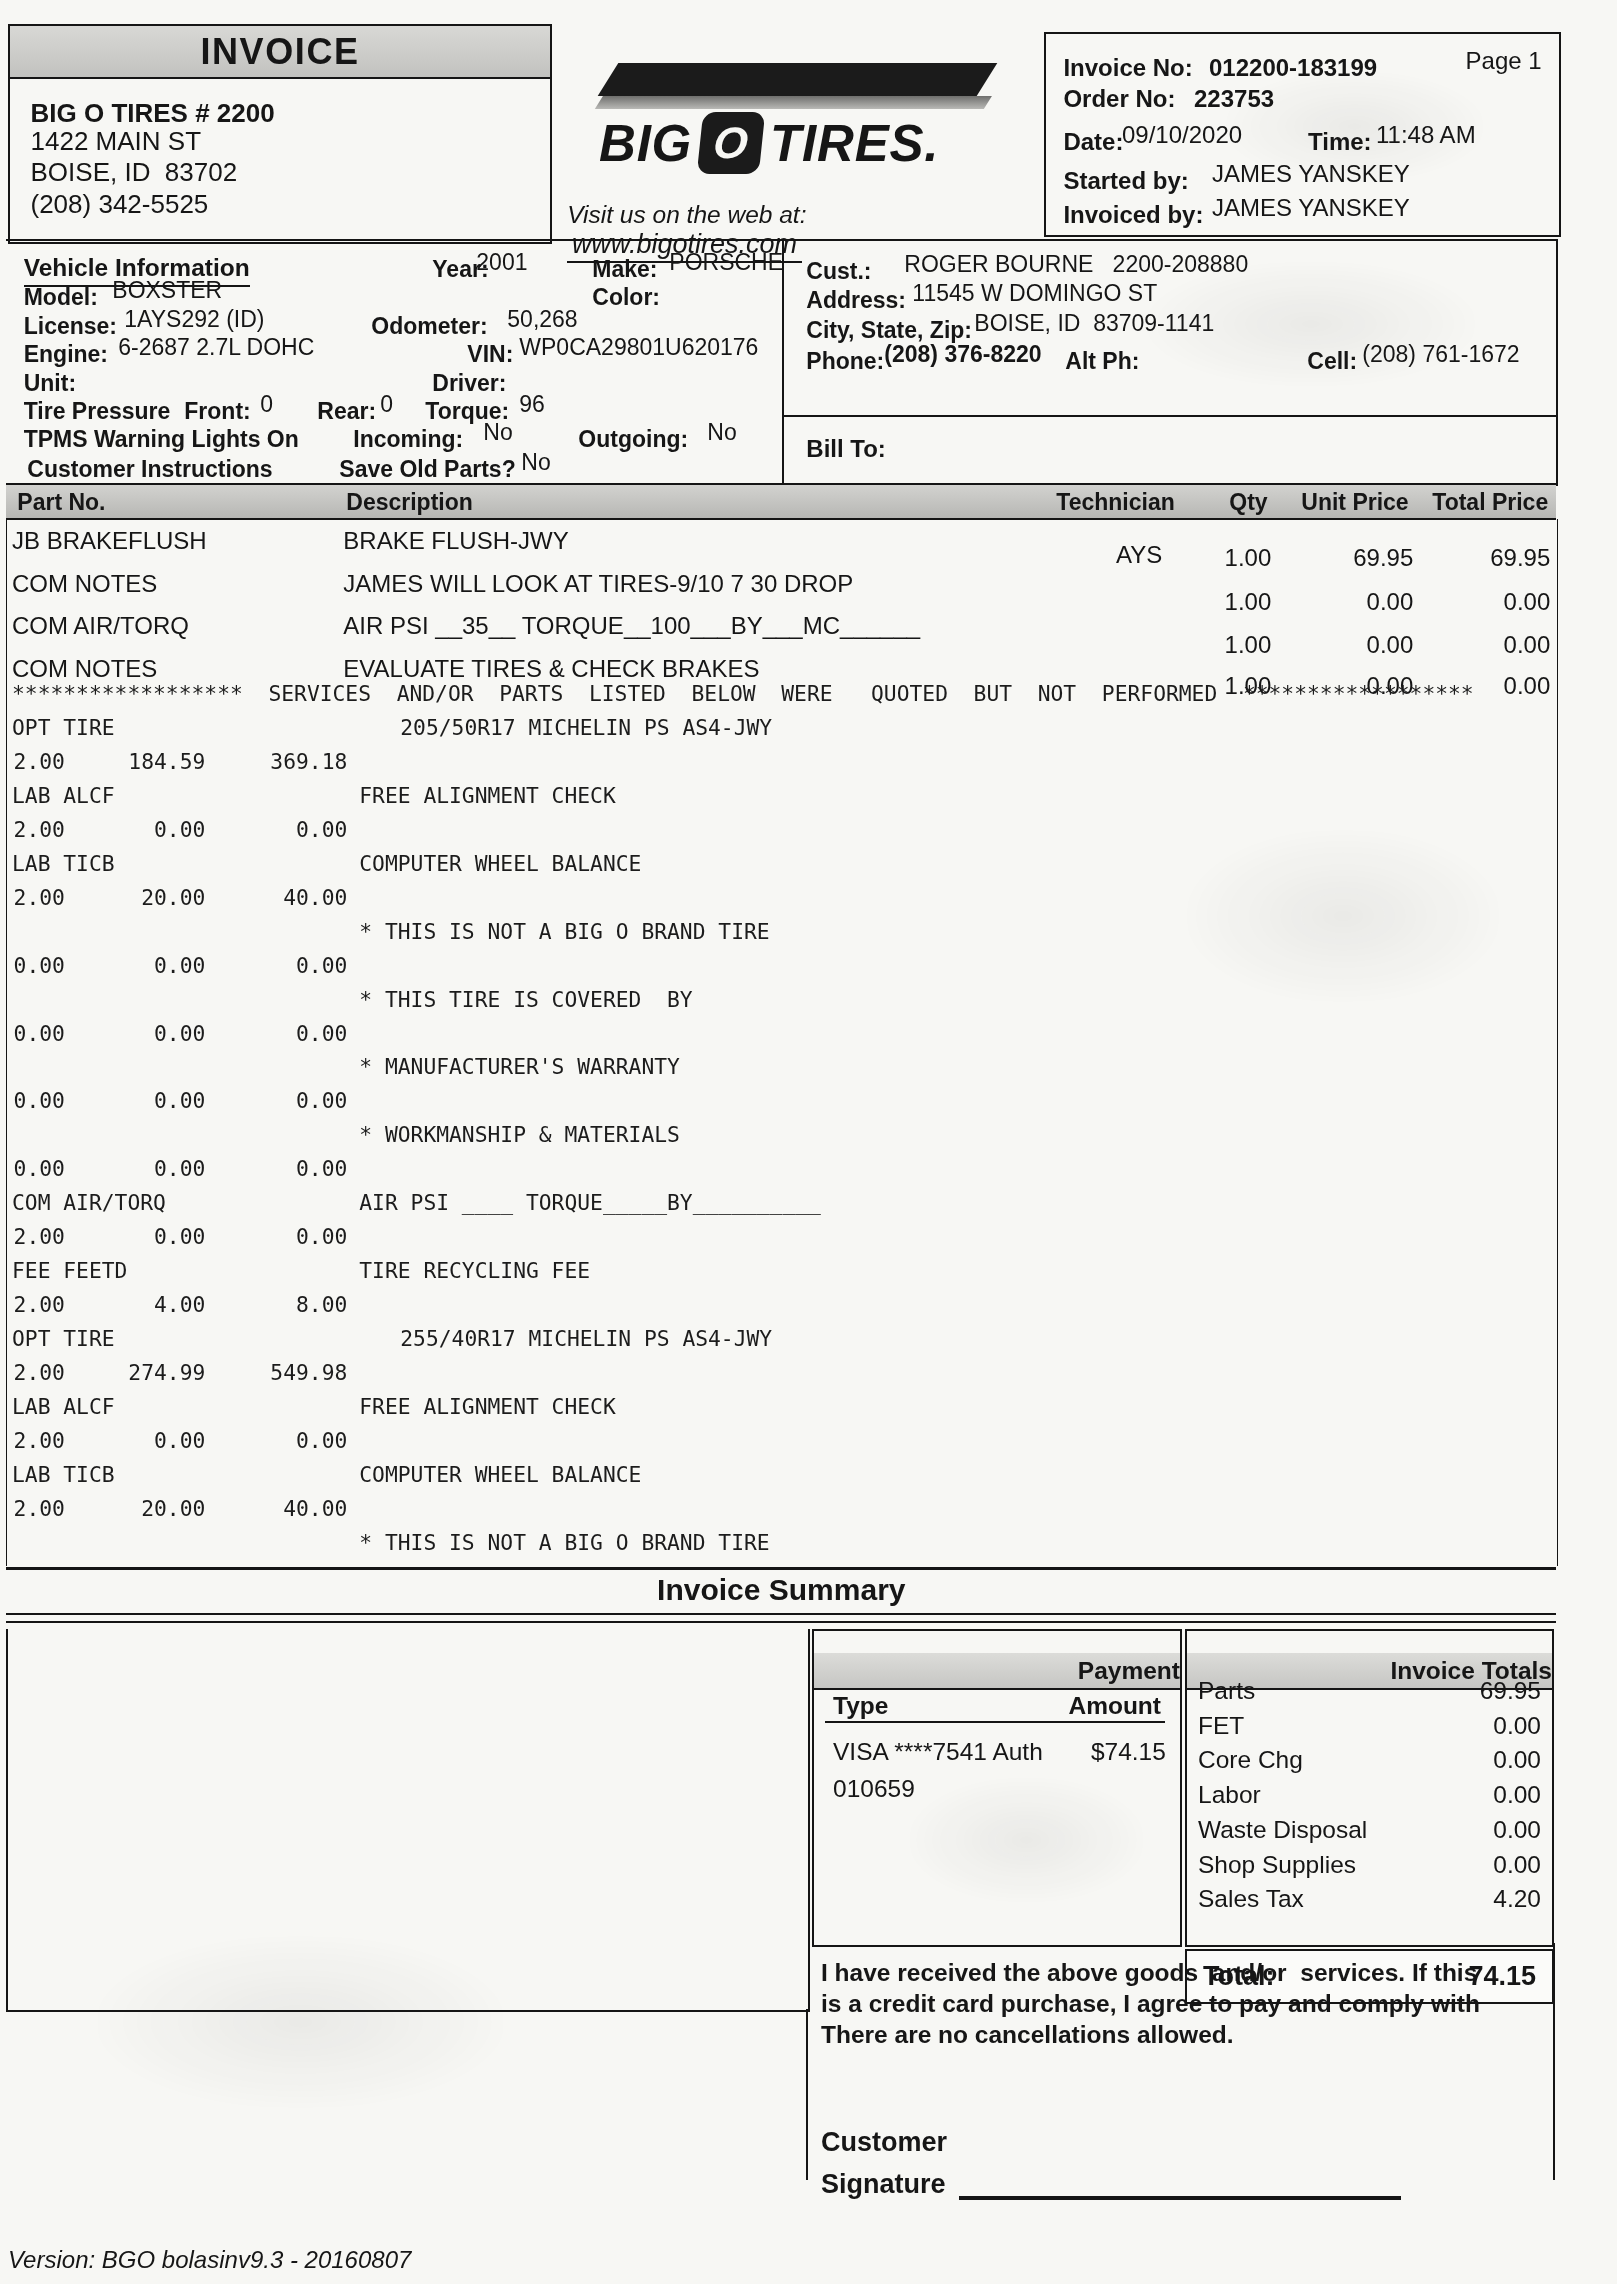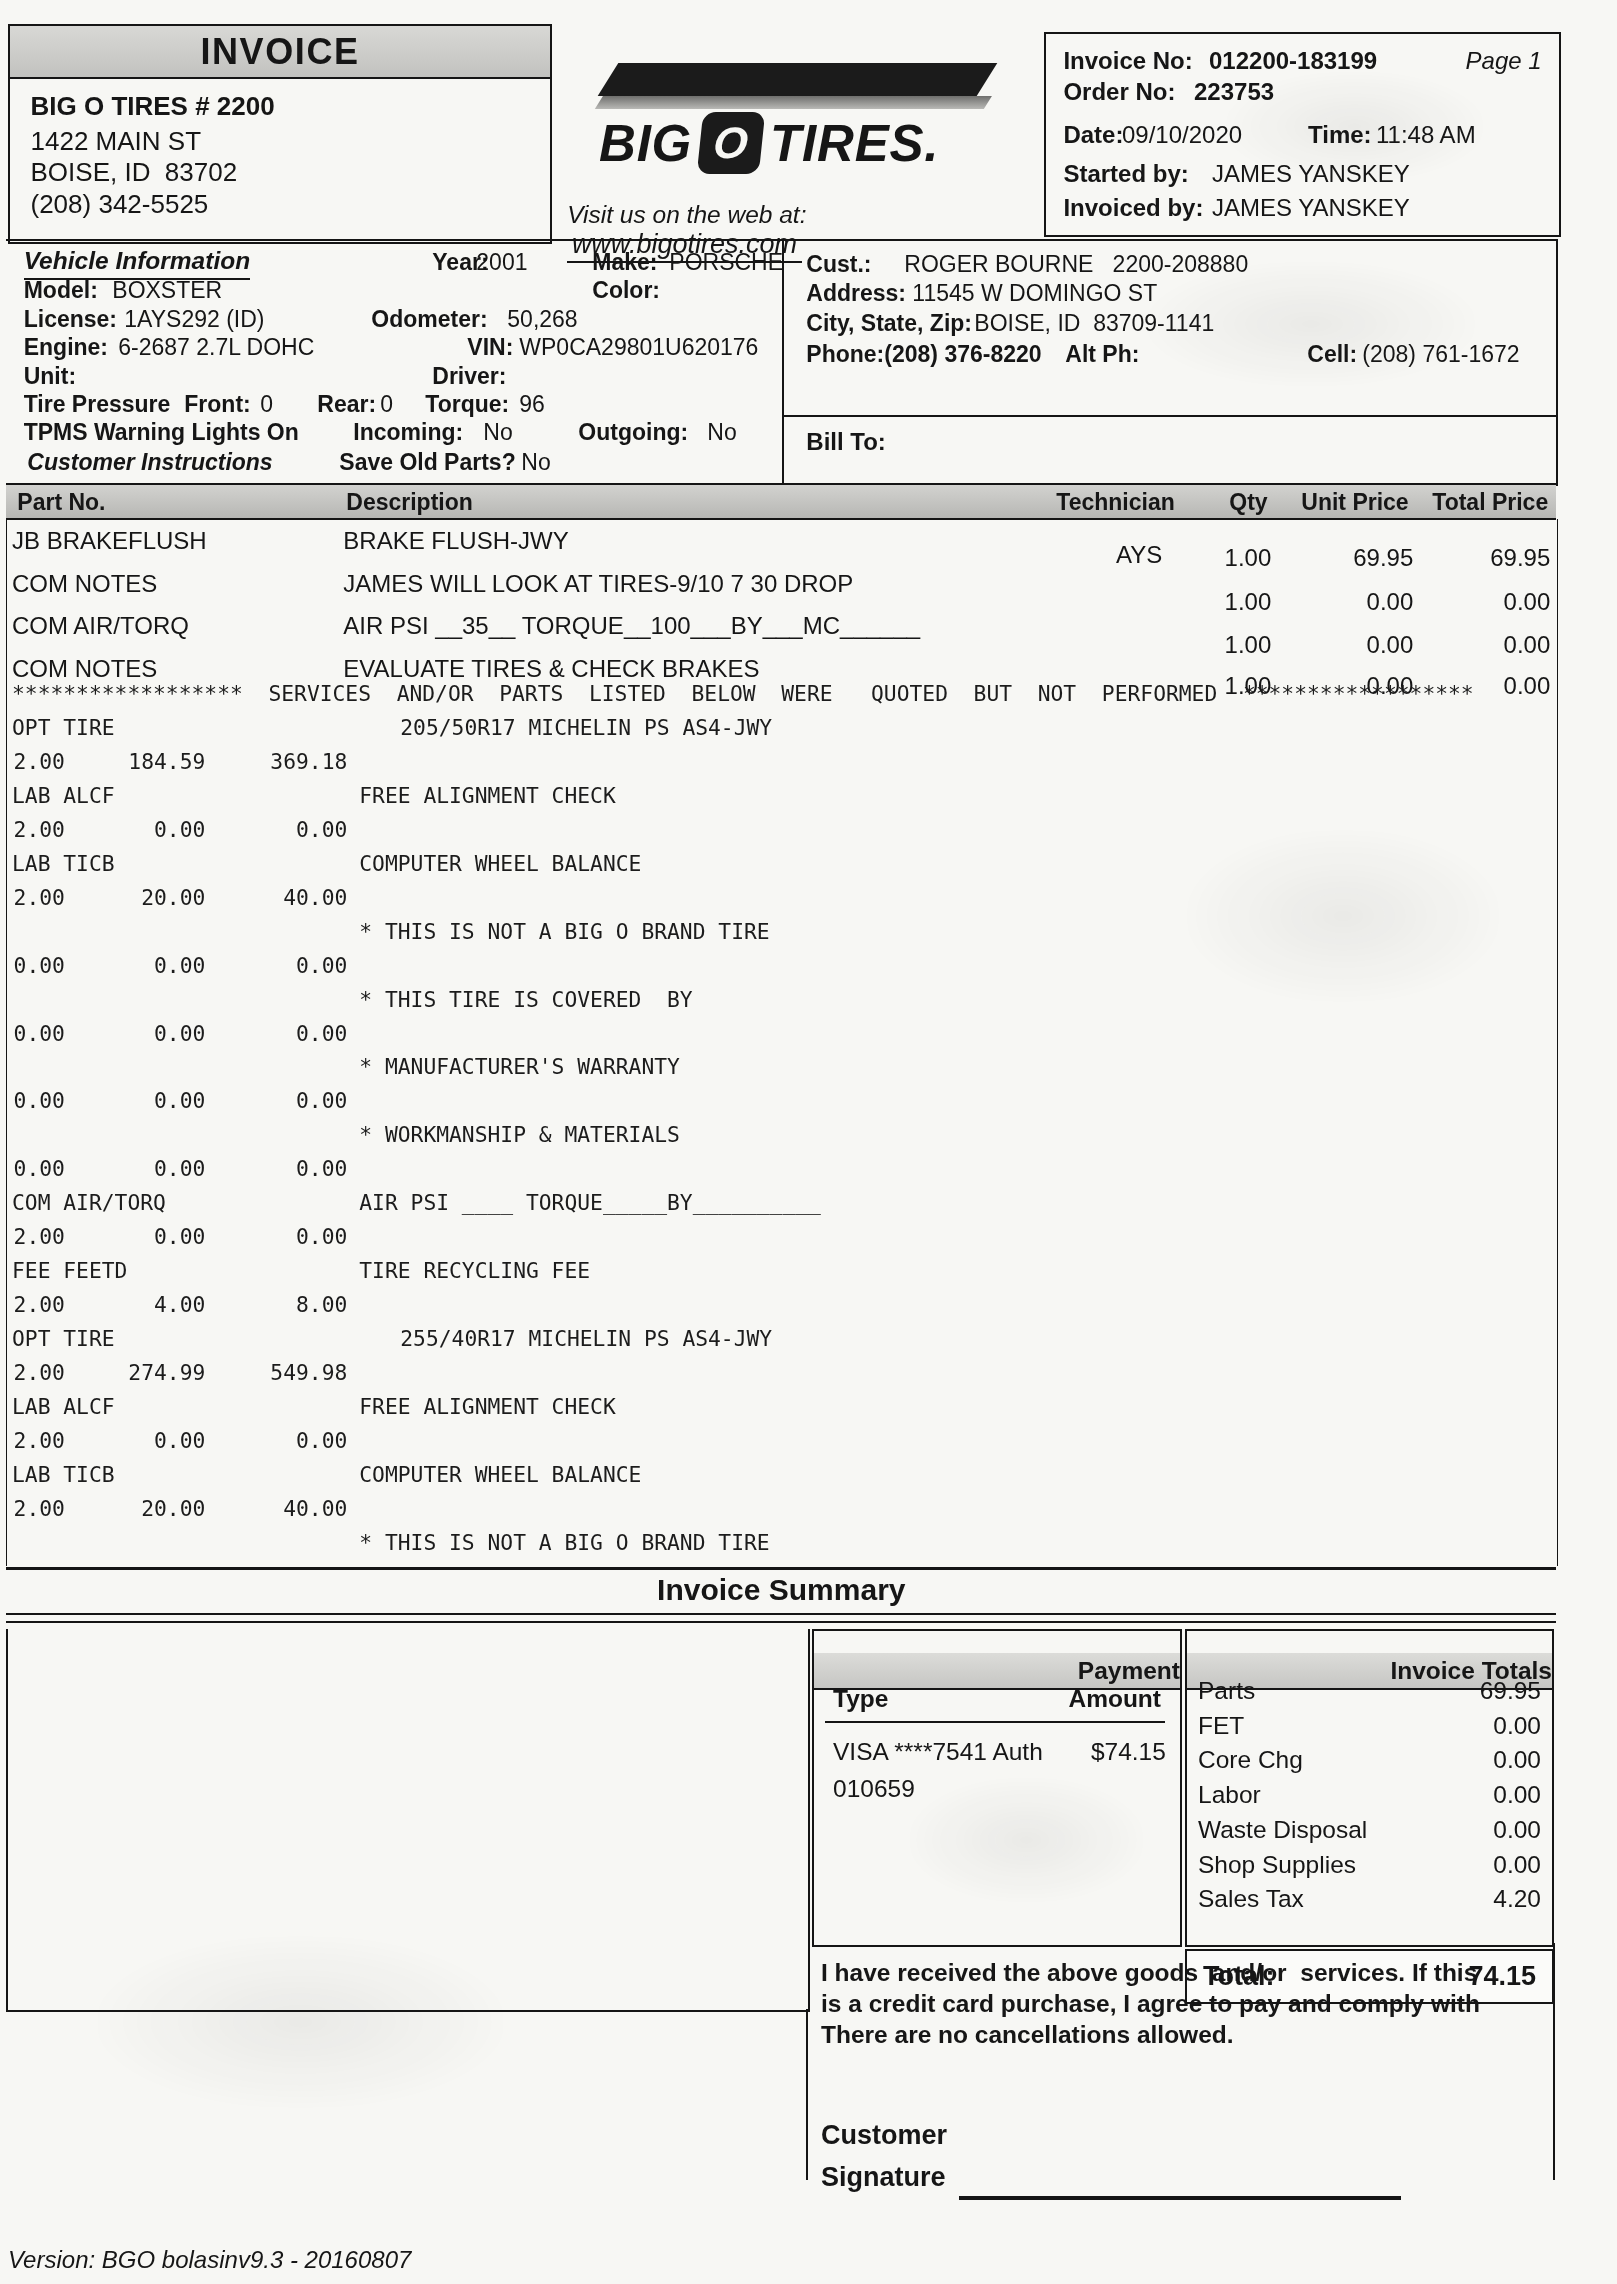--- a/index.html
+++ b/index.html
@@ -6,7 +6,7 @@
   #page{position:relative;width:1617px;height:2284px;background:#f7f7f4;
         font-family:"Liberation Sans",sans-serif;color:#161616;overflow:hidden;}
   .abs{position:absolute;}
-  .b{font-weight:700;}
+  .b{font-weight:700;margin-top:7px;}
   .i{font-style:italic;}
   .pre{white-space:pre;}
   

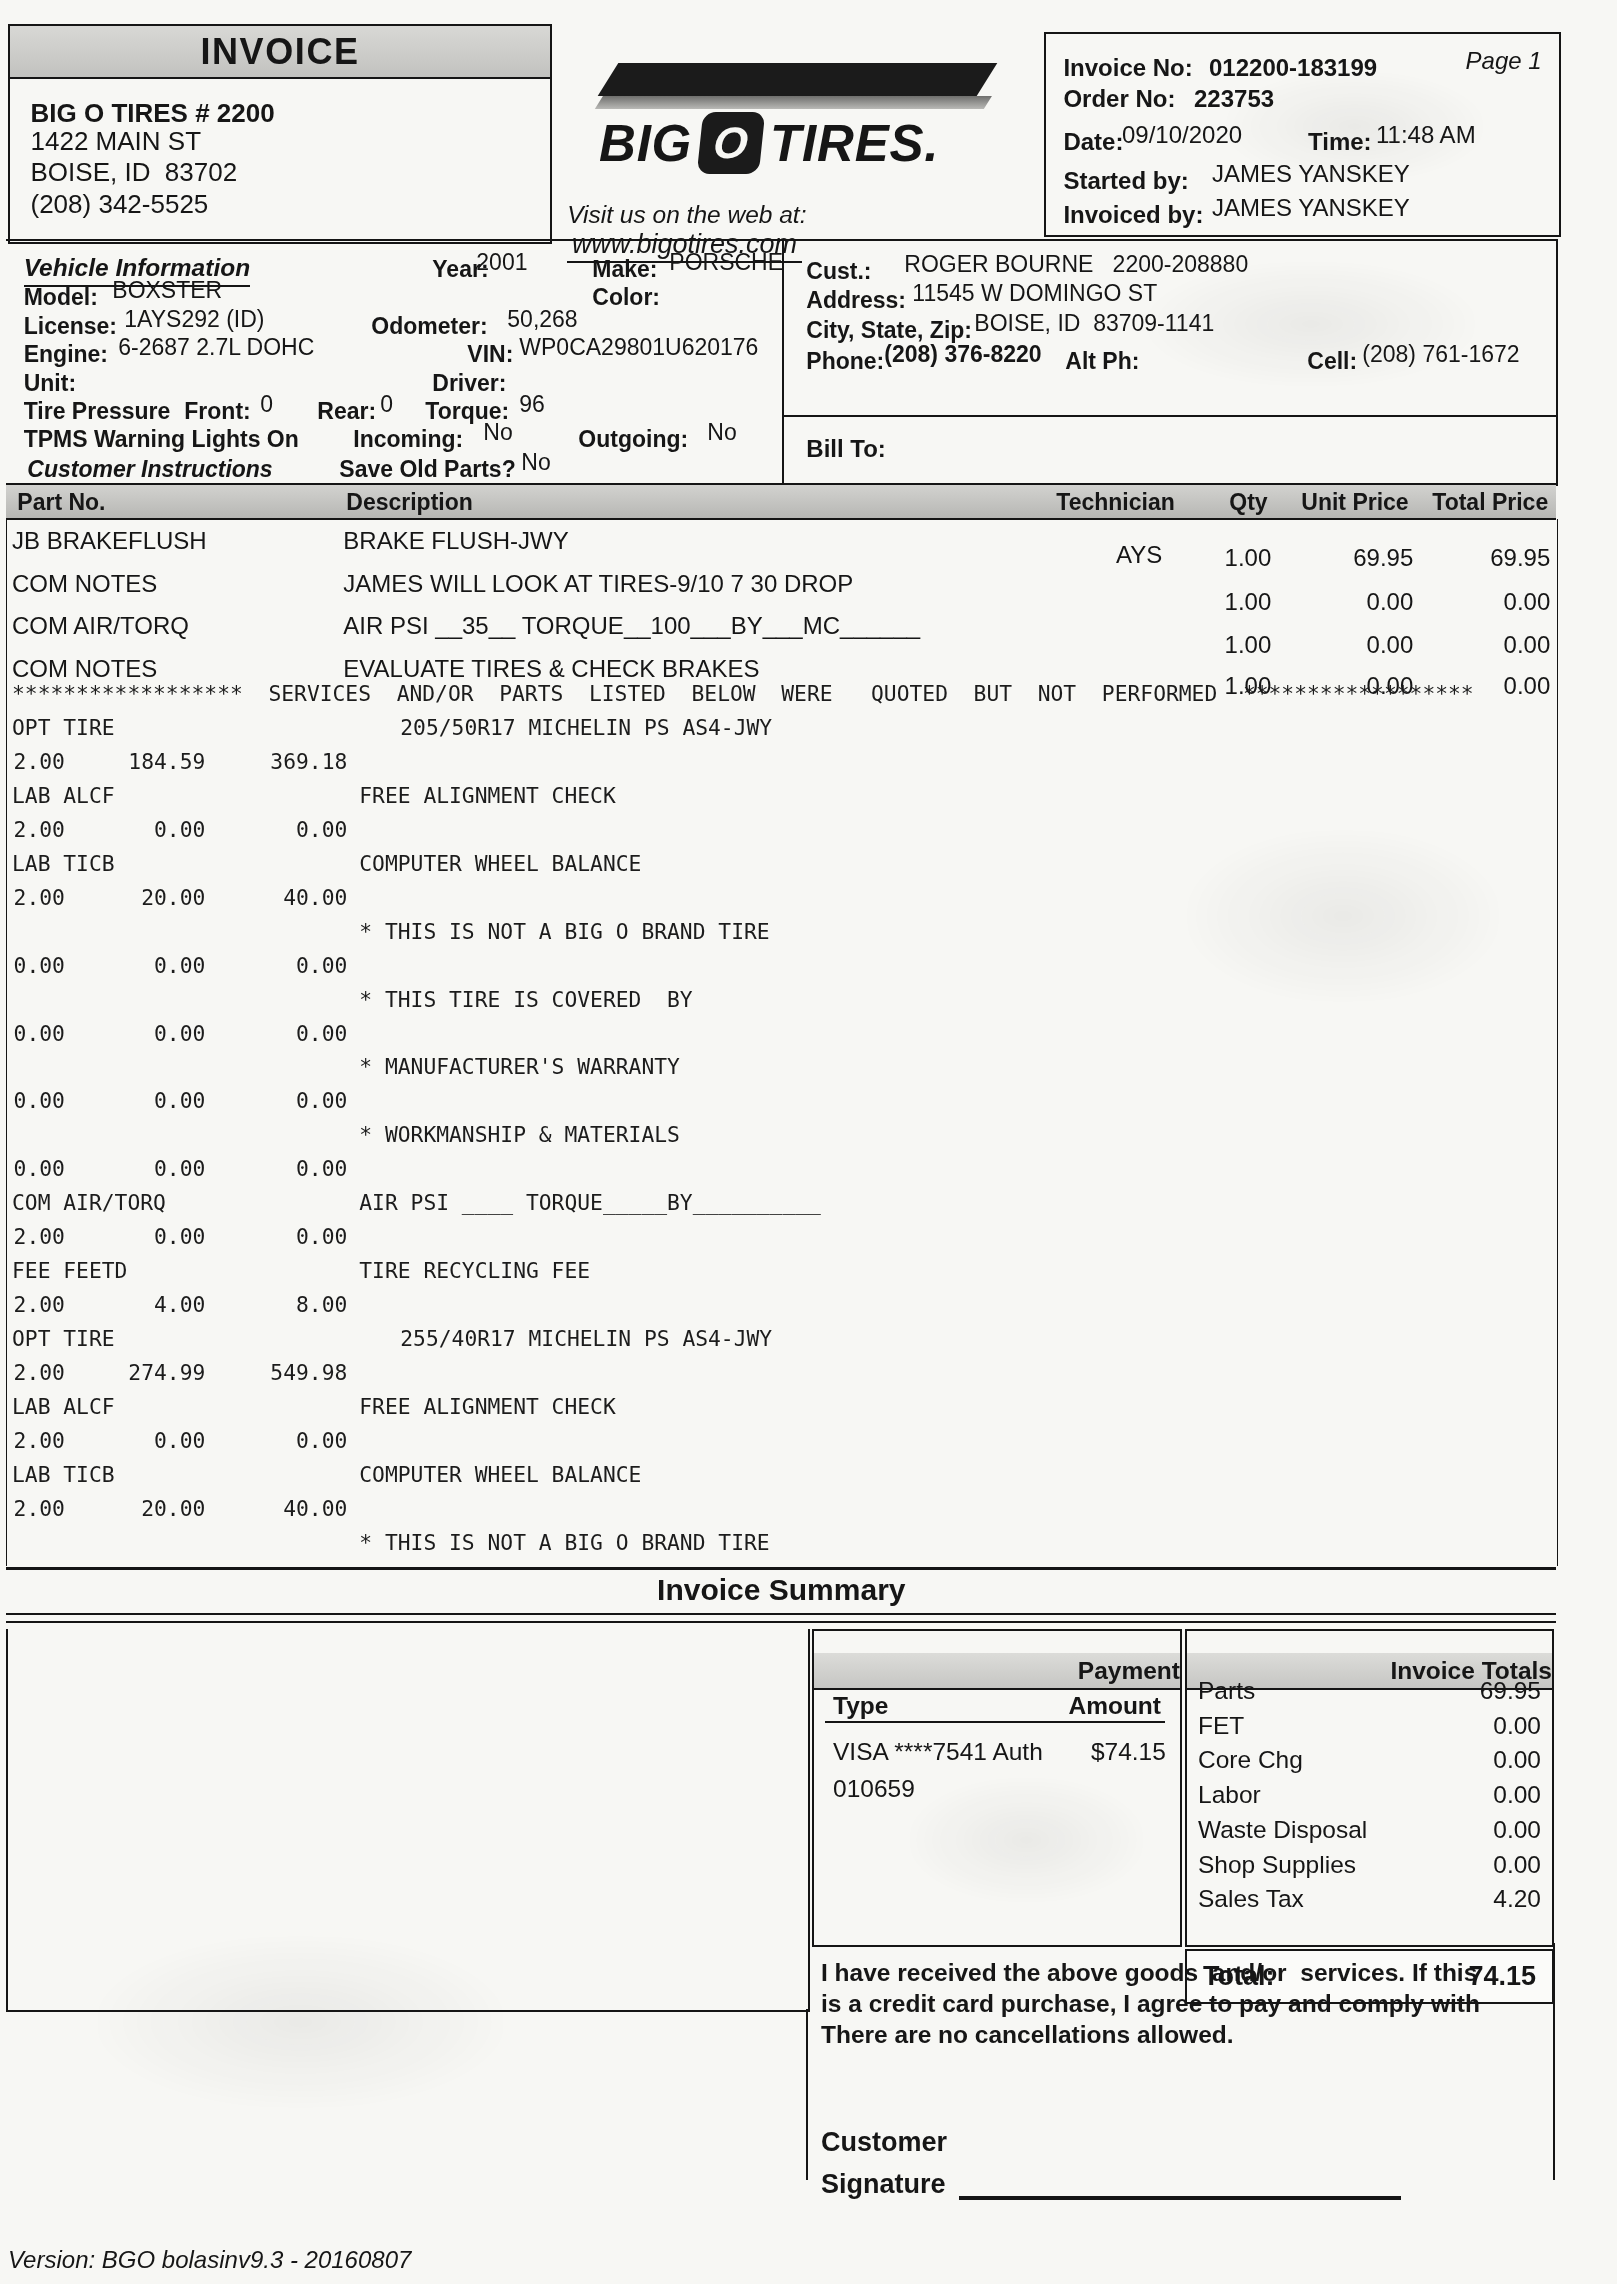--- a/index.html
+++ b/index.html
@@ -7,7 +7,7 @@
         font-family:"Liberation Sans",sans-serif;color:#161616;overflow:hidden;}
   .abs{position:absolute;}
   .b{font-weight:700;margin-top:7px;}
-  .i{font-style:italic;}
+  .i{}
   .pre{white-space:pre;}
   
   #store-box{left:8px;top:24px;width:540px;height:216px;border:2.4px solid #151515;}

